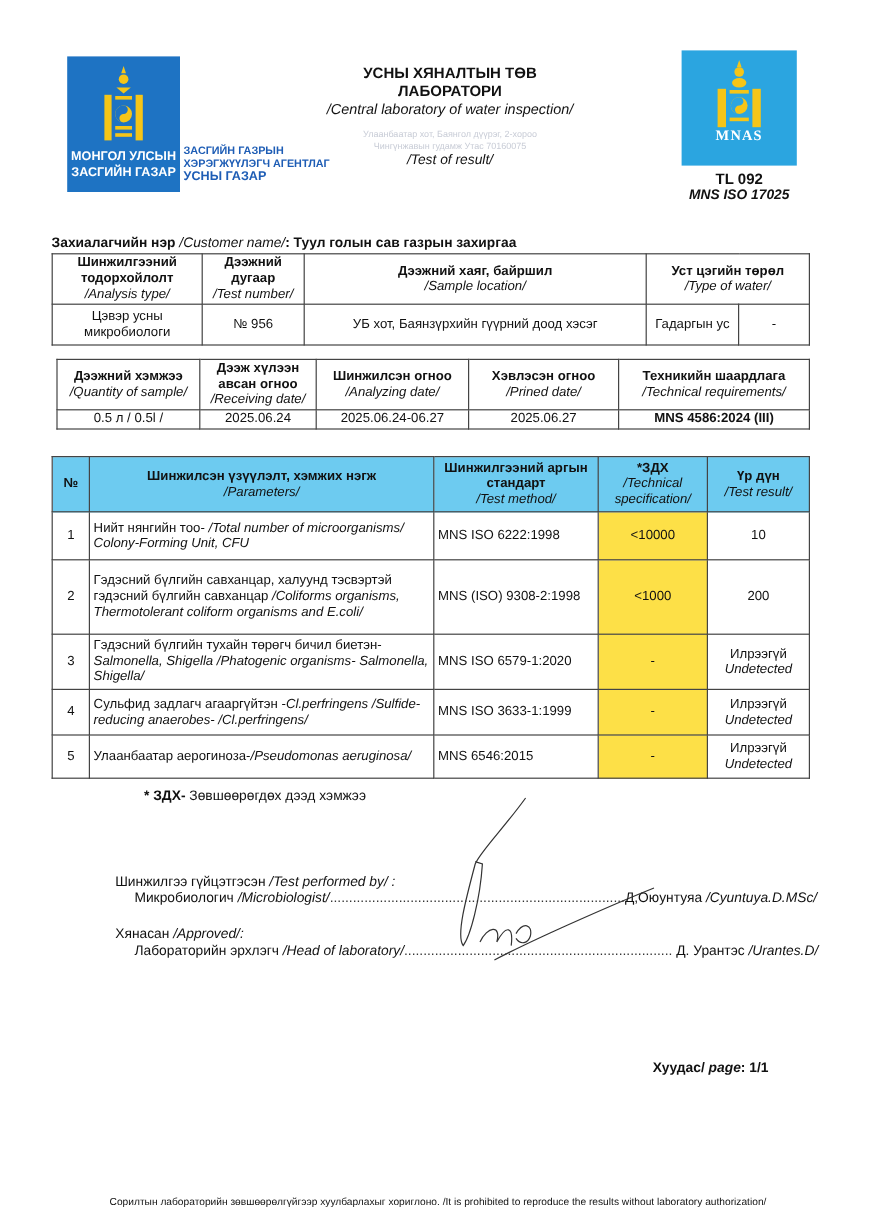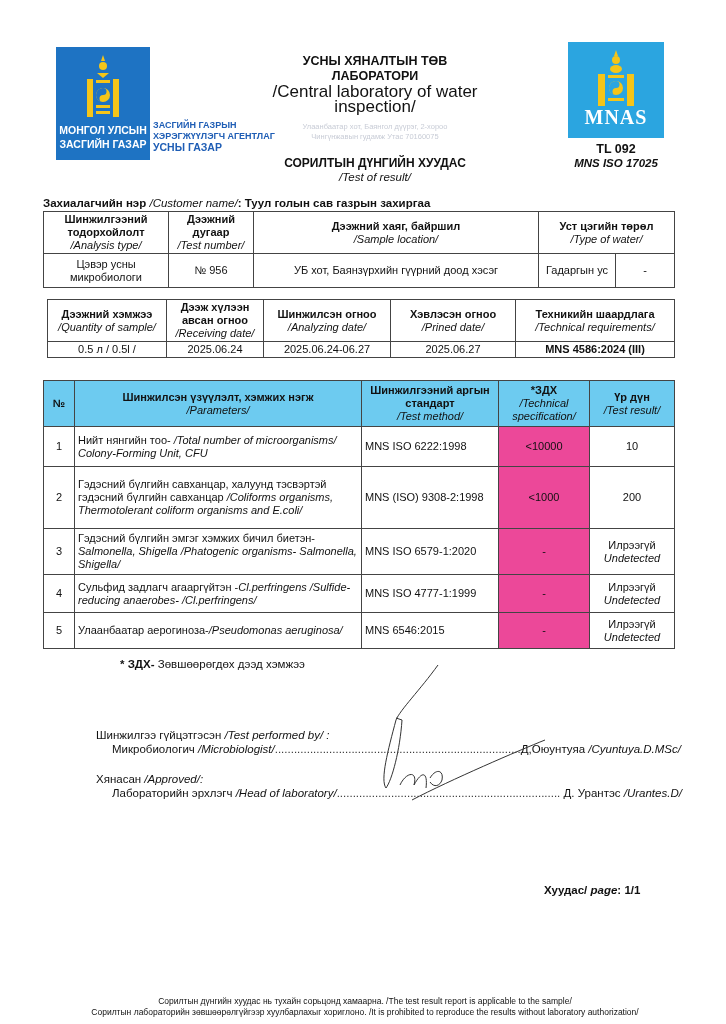--- a/index.html
+++ b/index.html
@@ -20,7 +20,7 @@
   
   .hdr { left: 250px; width: 250px; top: 54px; text-align: center; }
   .hdr .t1 { font-size: 12.5px; font-weight: bold; line-height: 15px; }
-  .hdr .t2 { font-size: 17px; line-height: 15px; }
+  .hdr .t2 { font-size: 12px; font-style: italic; line-height: 15px; }
   .hdr .addr { margin-top: 8px; font-size: 7.5px; color: #c8ccd6; line-height: 10px; }
   .hdr .t3 { margin-top: 14px; font-size: 12px; font-weight: bold; line-height: 14px; }
   .hdr .t4 { font-size: 11.5px; font-style: italic; line-height: 14px; }

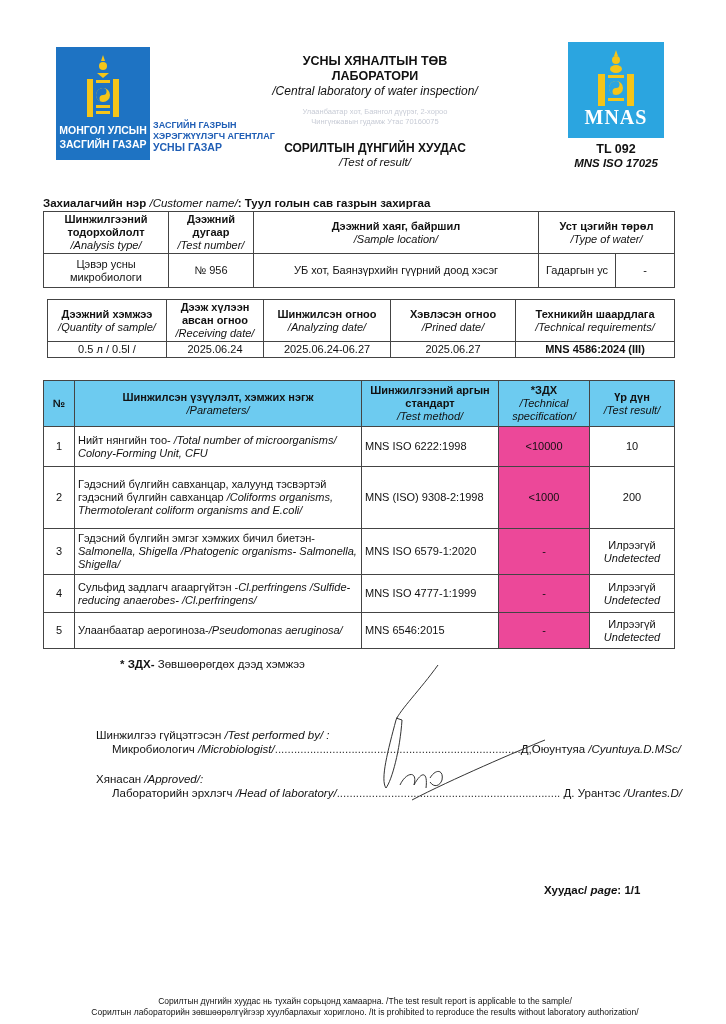--- a/index.html
+++ b/index.html
@@ -29,7 +29,7 @@
   .logo-right { left: 568px; top: 42px; width: 96px; height: 96px; background: #2ba5e0; }
   .logo-right .emblem { position: absolute; left: 28px; top: 6px; width: 40px; height: 62px; }
   .logo-right .mnas { position: absolute; left: 0; right: 0; top: 64px; text-align: center; color: #fff;
-                      font-family: "Liberation Serif", serif; font-weight: bold; font-size: 20px; letter-spacing: 1px; }
+                      font-family: "Liberation Serif", serif; font-weight: bold; font-size: 12px; letter-spacing: 1px; }
   .accr { left: 560px; width: 112px; top: 142px; text-align: center; font-weight: bold; }
   .accr .a1 { font-size: 12.5px; line-height: 14px; }
   .accr .a2 { font-size: 11.5px; font-style: italic; line-height: 14px; }

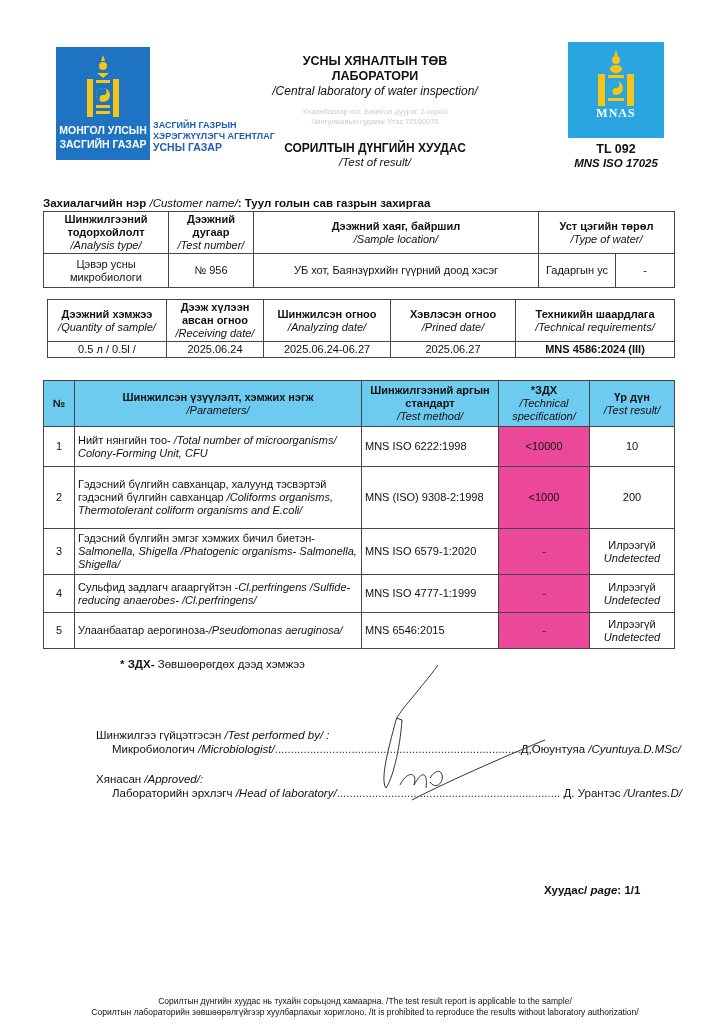--- a/index.html
+++ b/index.html
@@ -92,7 +92,6 @@
     <div>Улаанбаатар хот, Баянгол дүүрэг, 2-хороо</div>
     <div>Чингүнжавын гудамж Утас 70160075</div>
   </div>
-  <div class="t3">СОРИЛТЫН ДҮНГИЙН ХУУДАС</div>
   <div class="t4">/Test of result/</div>
 </div>
 

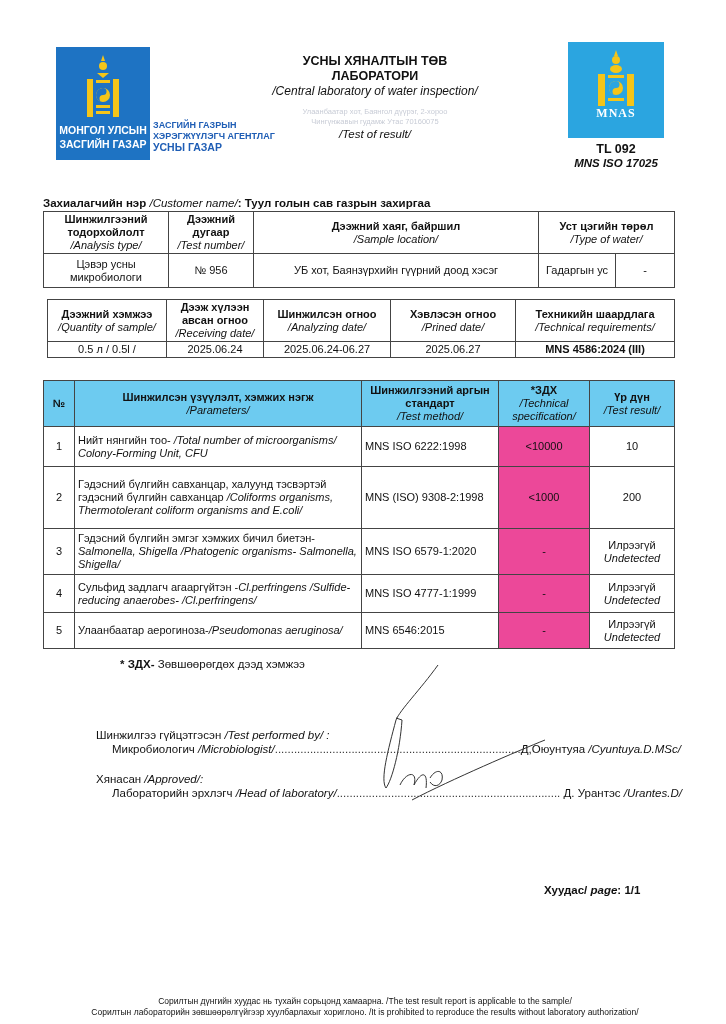--- a/index.html
+++ b/index.html
@@ -46,7 +46,7 @@
   .t-b { left: 47px; top: 299px; width: 628px; }
   .t-c { left: 43px; top: 380px; width: 632px; }
   .t-c th { background: #6dcbf0; }
-  .t-c td.spec { background: #ec4899; }
+  .t-c td.spec { background: #fde047; }
   .t-c td.param { text-align: left; }
   .t-c td.method { text-align: left; }
   .note { left: 90px; top: 658px; font-size: 11.5px; margin-left: 30px; }

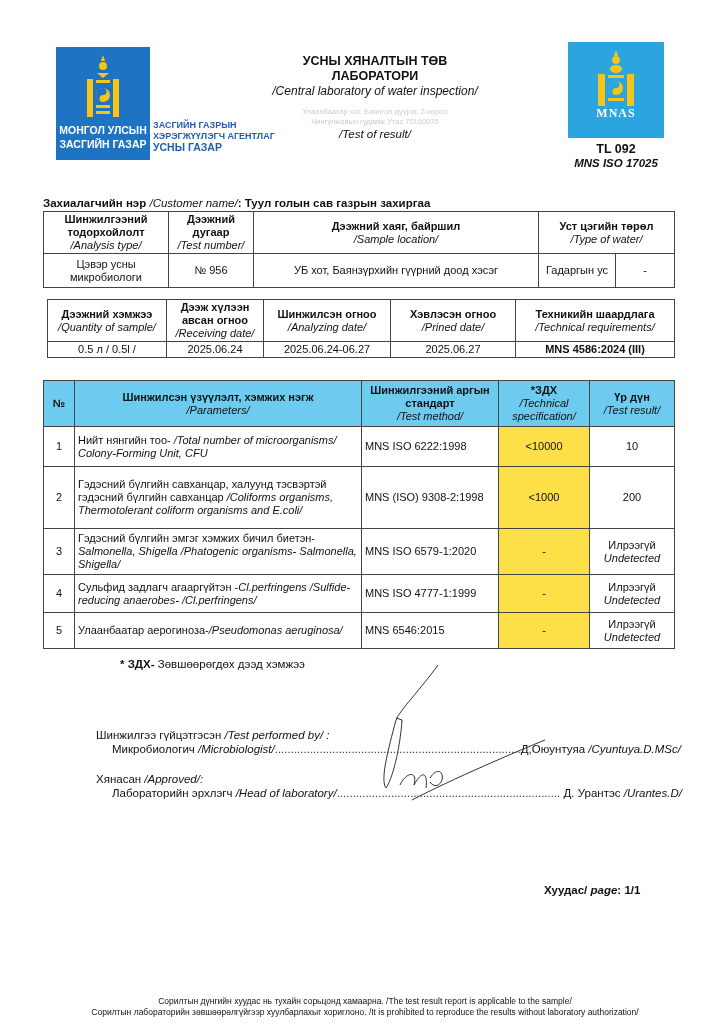--- a/index.html
+++ b/index.html
@@ -180,7 +180,7 @@
   </tr>
   <tr style="height:46px">
     <td>3</td>
-    <td class="param"><span>Гэдэсний бүлгийн эмгэг хэмжих бичил биетэн- </span><i>Salmonella, Shigella /Phatogenic organisms- Salmonella, Shigella/</i></td>
+    <td class="param"><span>Гэдэсний бүлгийн тухайн төрөгч бичил биетэн- </span><i>Salmonella, Shigella /Phatogenic organisms- Salmonella, Shigella/</i></td>
     <td class="method">MNS ISO 6579-1:2020</td>
     <td class="spec">-</td>
     <td><span>Илрээгүй</span><br><i>Undetected</i></td>

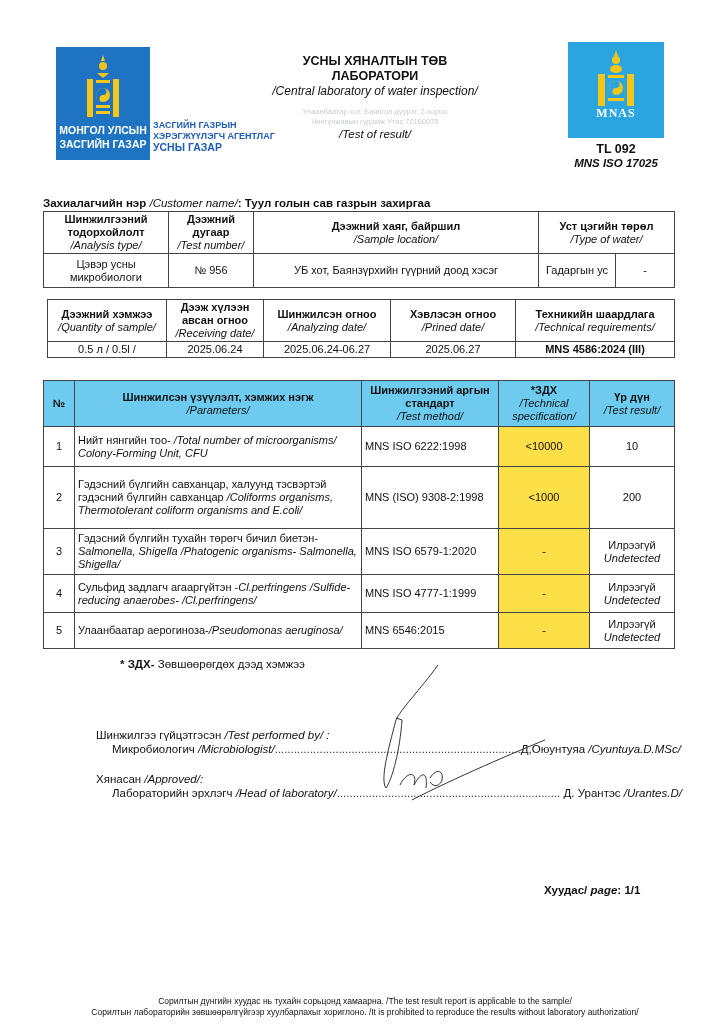--- a/index.html
+++ b/index.html
@@ -188,7 +188,7 @@
   <tr style="height:38px">
     <td>4</td>
     <td class="param"><span>Сульфид задлагч агааргүйтэн -</span><i>Cl.perfringens /Sulfide-reducing anaerobes- /Cl.perfringens/</i></td>
-    <td class="method">MNS ISO 4777-1:1999</td>
+    <td class="method">MNS ISO 3633-1:1999</td>
     <td class="spec">-</td>
     <td><span>Илрээгүй</span><br><i>Undetected</i></td>
   </tr>

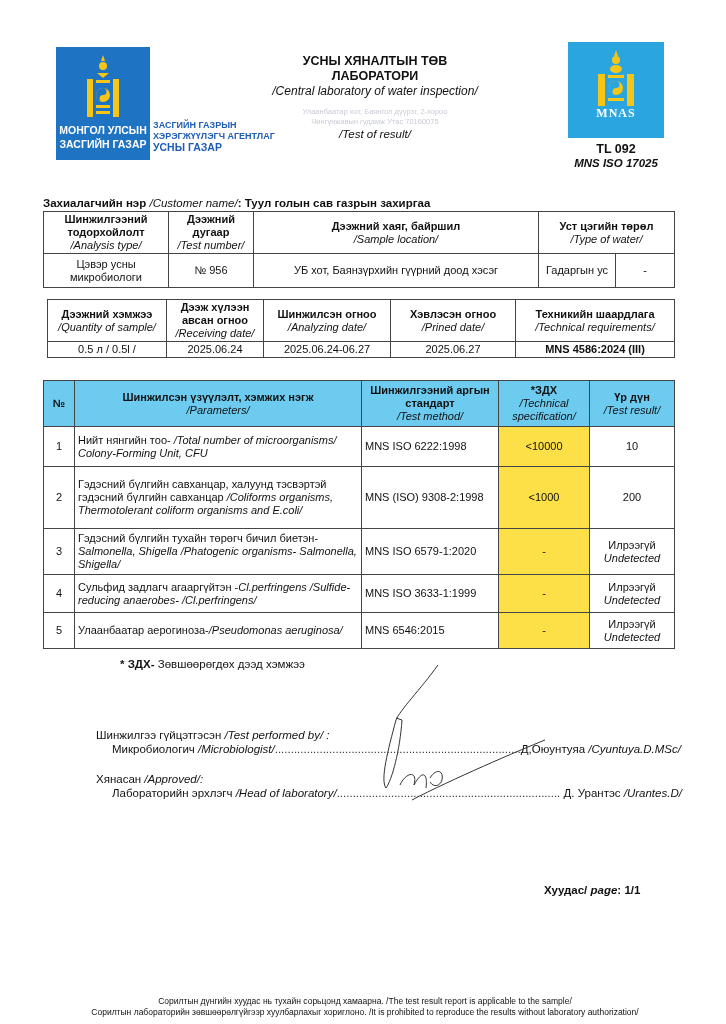--- a/index.html
+++ b/index.html
@@ -229,7 +229,6 @@
 </div>
 
 <div class="abs foot">
-  <div>Сорилтын дүнгийн хуудас нь тухайн сорьцонд хамаарна. /The test result report is applicable to the sample/</div>
   <div>Сорилтын лабораторийн зөвшөөрөлгүйгээр хуулбарлахыг хориглоно. /It is prohibited to reproduce the results without laboratory authorization/</div>
 </div>
 

